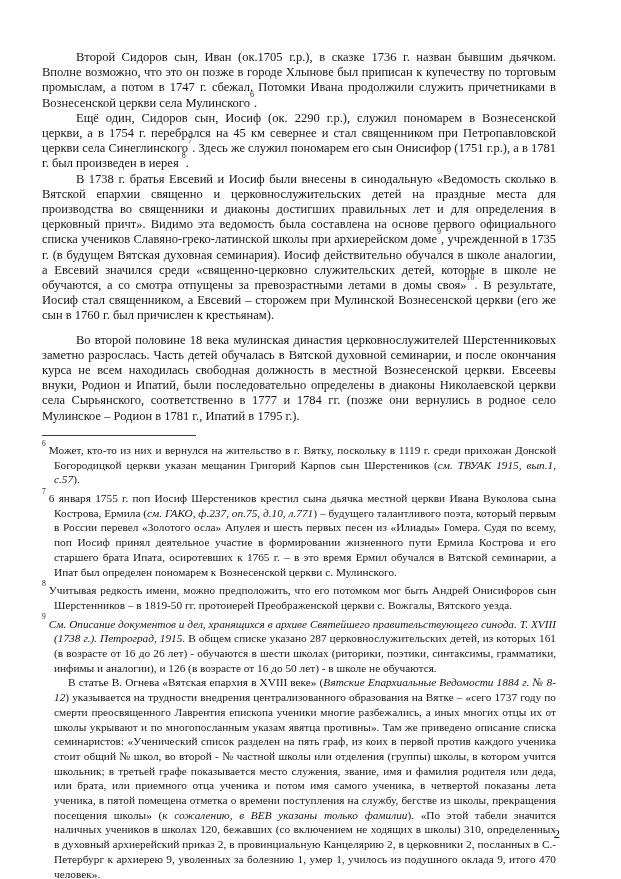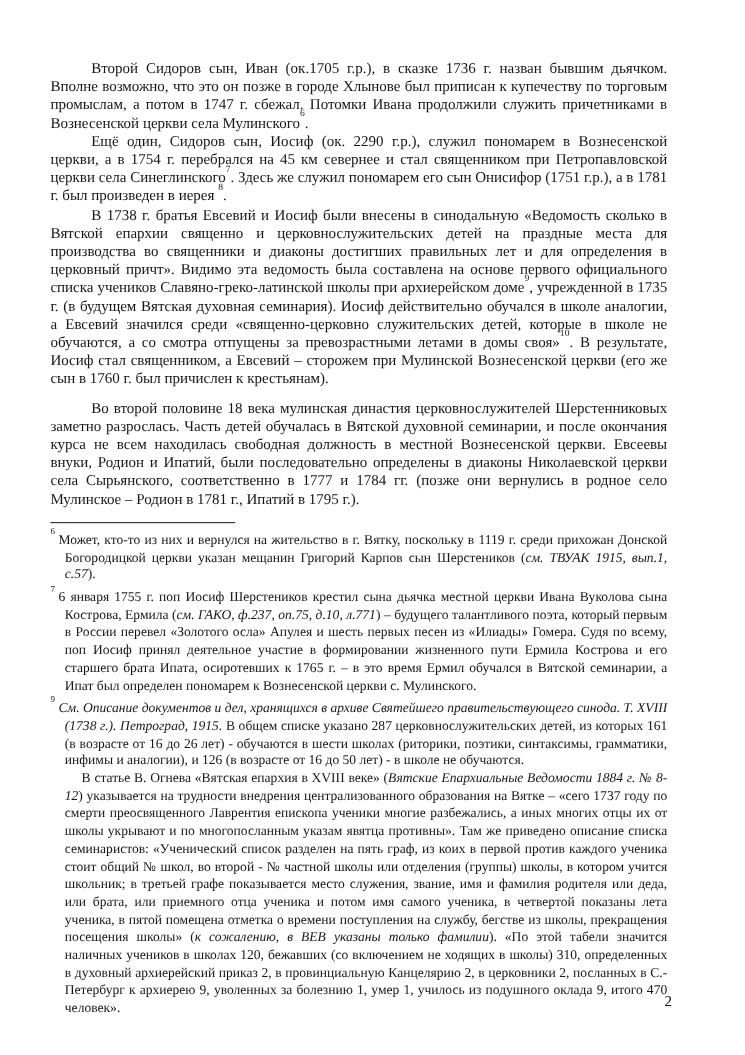--- a/index.html
+++ b/index.html
@@ -78,6 +78,9 @@
         <div class="first"><sup class="fnmark">7</sup><span>6 января 1755 г. поп Иосиф Шерстеников крестил сына дьячка местной церкви Ивана Вуколова сына Кострова, Ермила (</span><span class="it">см. ГАКО, ф.237, оп.75, д.10, л.771</span><span>) – будущего талантливого поэта, который первым в России перевел «Золотого осла» Апулея и шесть первых песен из «Илиады» Гомера. Судя по всему, поп Иосиф принял деятельное участие в формировании жизненного пути Ермила Кострова и его старшего брата Ипата, осиротевших к 1765 г. – в это время Ермил обучался в Вятской семинарии, а Ипат был определен пономарем к Вознесенской церкви с. Мулинского.</span></div>
       </div>
       <div class="fn">
+        <div class="first"><sup class="fnmark">8</sup><span>Учитывая редкость имени, можно предположить, что его потомком мог быть Андрей Онисифоров сын Шерстенников – в 1819-50 гг. протоиерей Преображенской церкви с. Вожгалы, Вятского уезда.</span></div>
+      </div>
+      <div class="fn">
         <div class="first"><sup class="fnmark">9</sup><span class="it">См. Описание документов и дел, хранящихся в архиве Святейшего правительствующего синода. Т. XVIII (1738 г.). Петроград, 1915.</span><span> В общем списке указано 287 церковнослужительских детей, из которых 161 (в возрасте от 16 до 26 лет) - обучаются в шести школах (риторики, поэтики, синтаксимы, грамматики, инфимы и аналогии), и 126 (в возрасте от 16 до 50 лет) - в школе не обучаются.</span></div>
         <div class="cont"><span>В статье В. Огнева «Вятская епархия в XVIII веке» (</span><span class="it">Вятские Епархиальные Ведомости 1884 г. № 8-12</span><span>) указывается на трудности внедрения централизованного образования на Вятке – «сего 1737 году по смерти преосвященного Лаврентия епископа ученики многие разбежались, а иных многих отцы их от школы укрывают и по многопосланным указам явятца противны». Там же приведено описание списка семинаристов: «Ученический список разделен на пять граф, из коих в первой против каждого ученика стоит общий № школ, во второй - № частной школы или отделения (группы) школы, в котором учится школьник; в третьей графе показывается место служения, звание, имя и фамилия родителя или деда, или брата, или приемного отца ученика и потом имя самого ученика, в четвертой показаны лета ученика, в пятой помещена отметка о времени поступления на службу, бегстве из школы, прекращения посещения школы» (</span><span class="it">к сожалению, в ВЕВ указаны только фамилии</span><span>). «По этой табели значится наличных учеников в школах 120, бежавших (со включением не ходящих в школы) 310, определенных в духовный архиерейский приказ 2, в провинциальную Канцелярию 2, в церковники 2, посланных в С.-Петербург к архиерею 9, уволенных за болезнию 1, умер 1, училось из подушного оклада 9, итого 470 человек».</span></div>
       </div>

